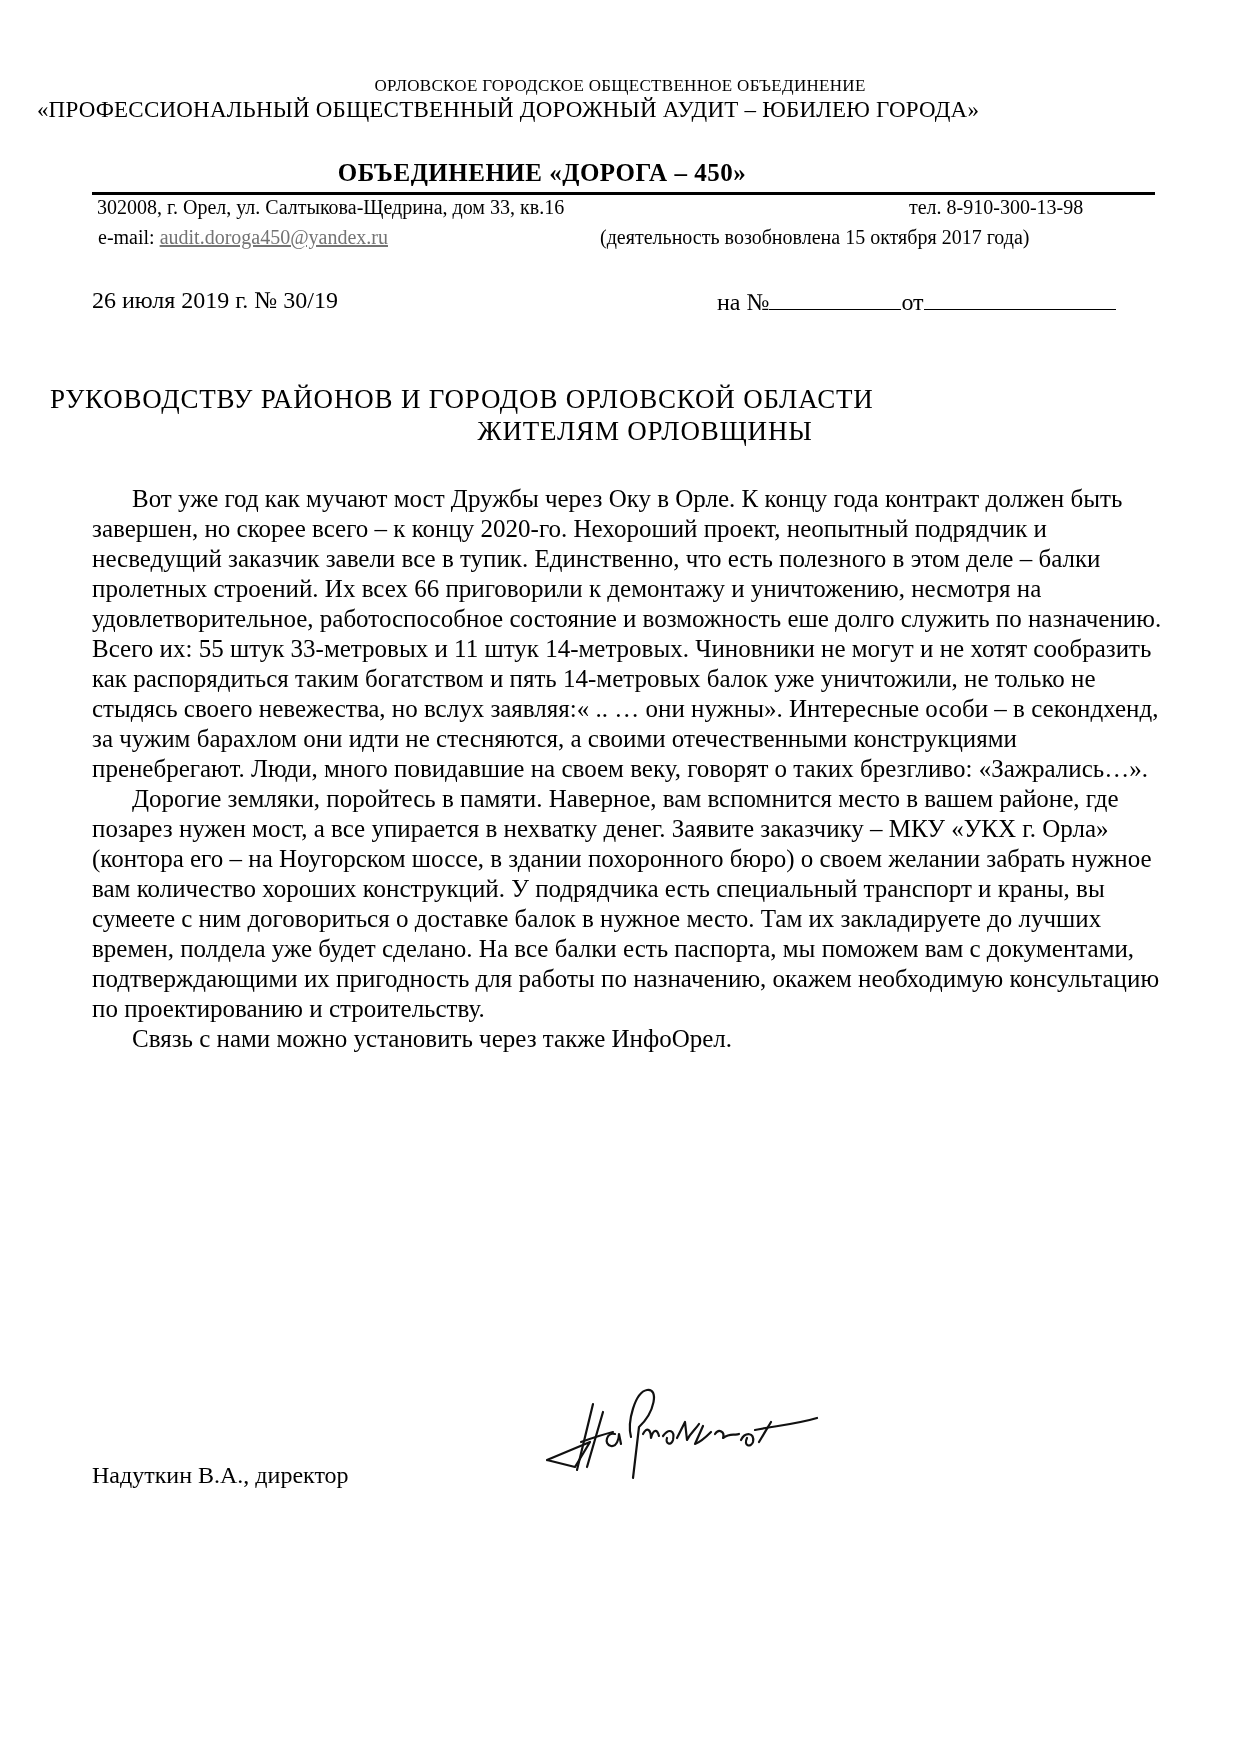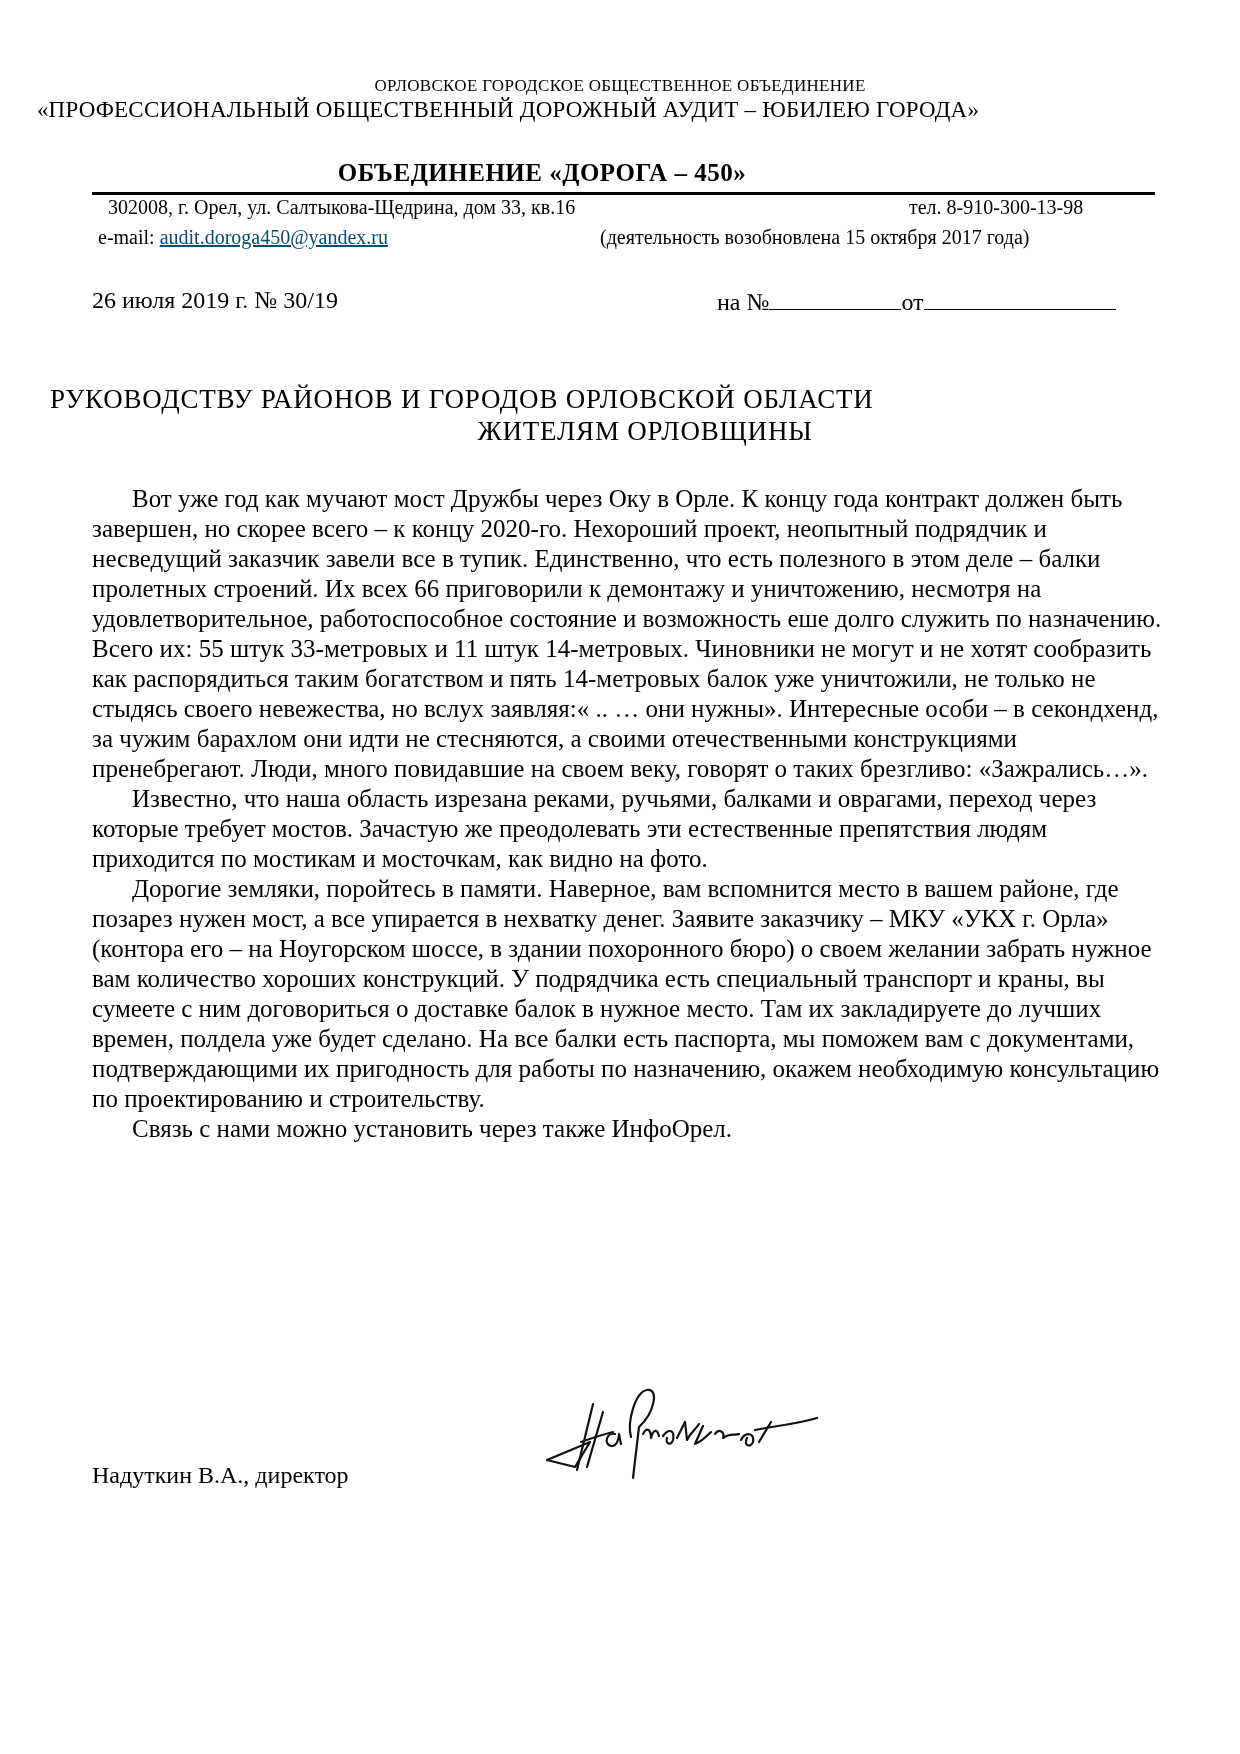--- a/index.html
+++ b/index.html
@@ -12,7 +12,7 @@
   .org-title { left: 0; width: 1084px; top: 159px; text-align: center; font-size: 25px; font-weight: bold; letter-spacing: 0.5px; }
   .header-rule { left: 92px; top: 192px; width: 1063px; height: 3px; background: #000; }
 
-  .addr { left: 108px; top: 196px; font-size: 20px; }
+  .addr { left: 97px; top: 196px; font-size: 20px; }
   .phone { left: 909px; top: 196px; font-size: 20px; }
   .email-row { left: 98px; top: 226px; font-size: 20px; }
   .email-link { color: #0c4a6e; text-decoration: underline; }

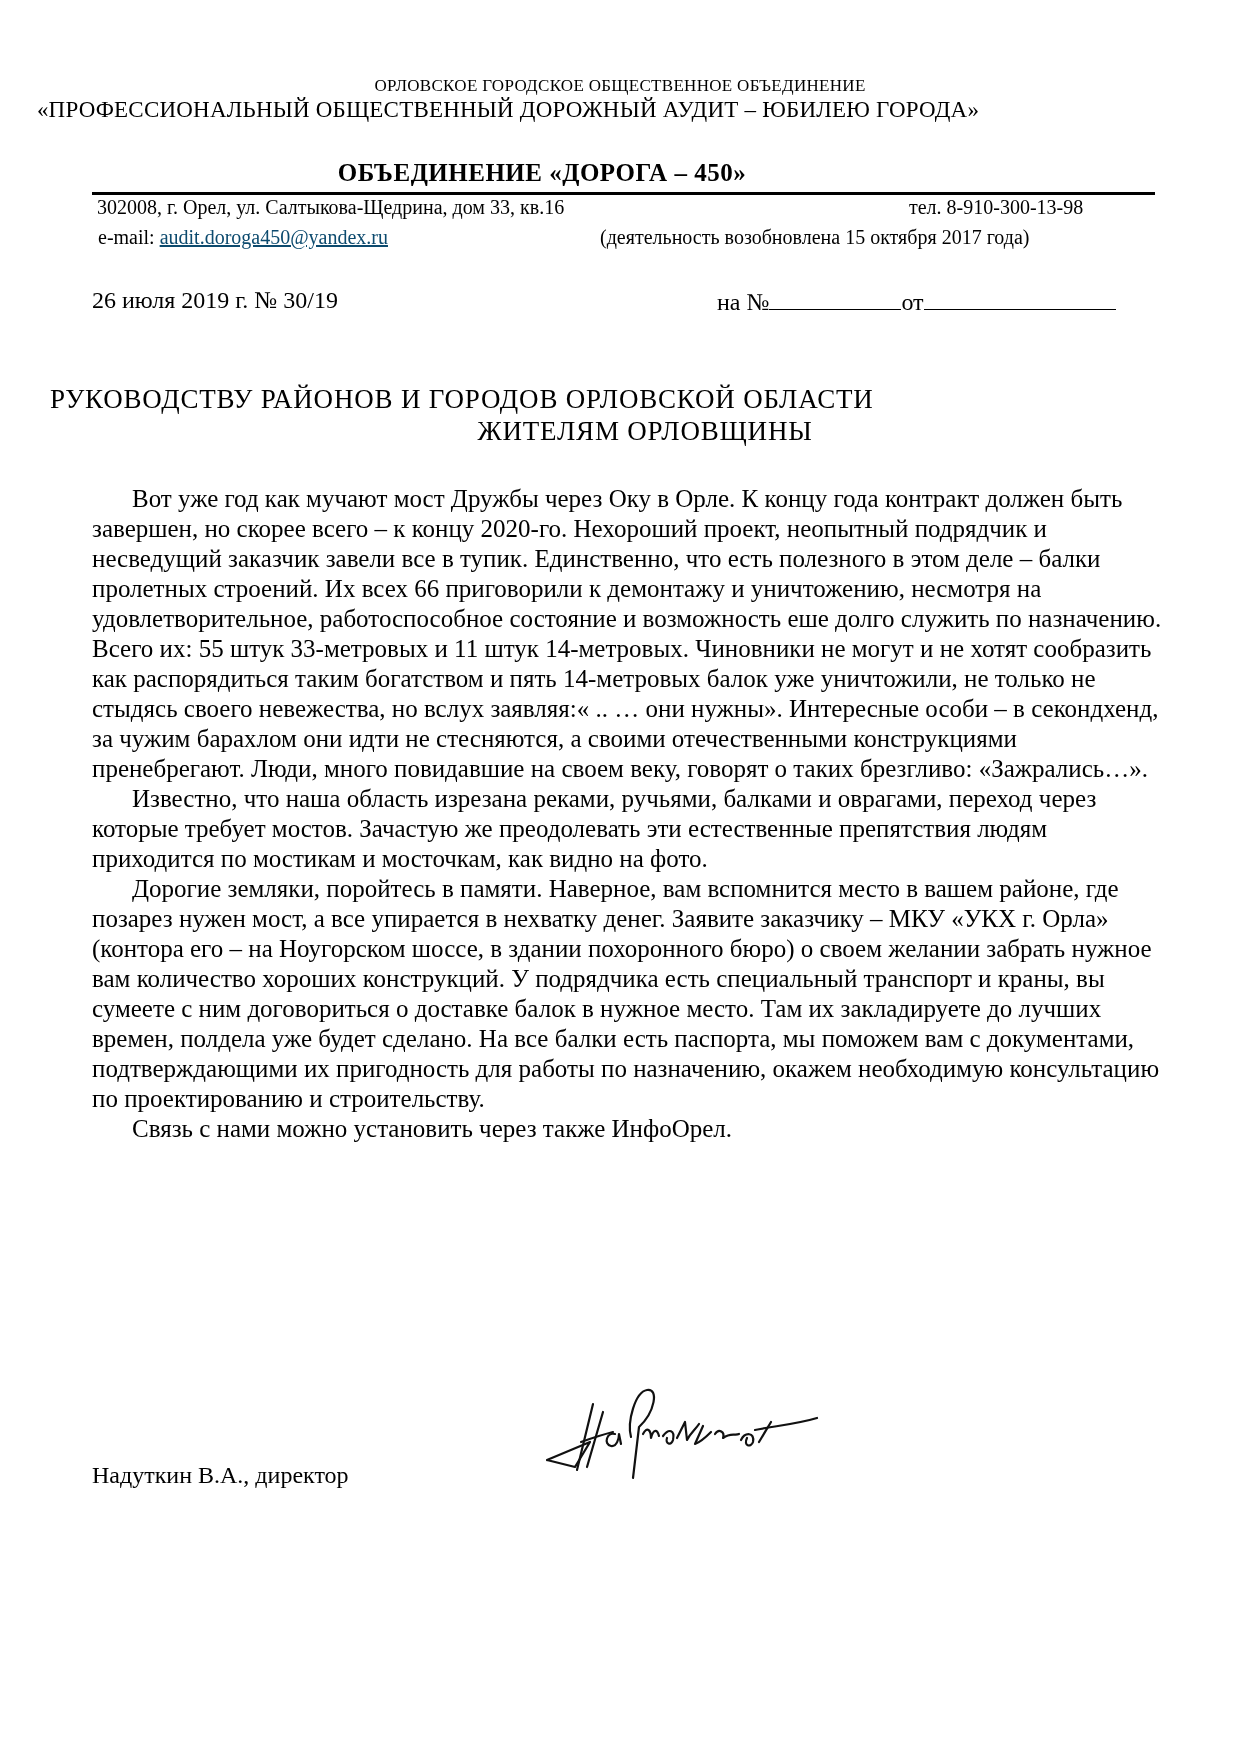--- a/index.html
+++ b/index.html
@@ -15,7 +15,7 @@
   .addr { left: 97px; top: 196px; font-size: 20px; }
   .phone { left: 909px; top: 196px; font-size: 20px; }
   .email-row { left: 98px; top: 226px; font-size: 20px; }
-  .email-link { color: #0c4a6e; text-decoration: underline; }
+  .email-link { color: #737373; text-decoration: underline; }
   .resumed { left: 600px; top: 226px; font-size: 20px; }
 
   .date-row { left: 92px; top: 287px; font-size: 24px; }

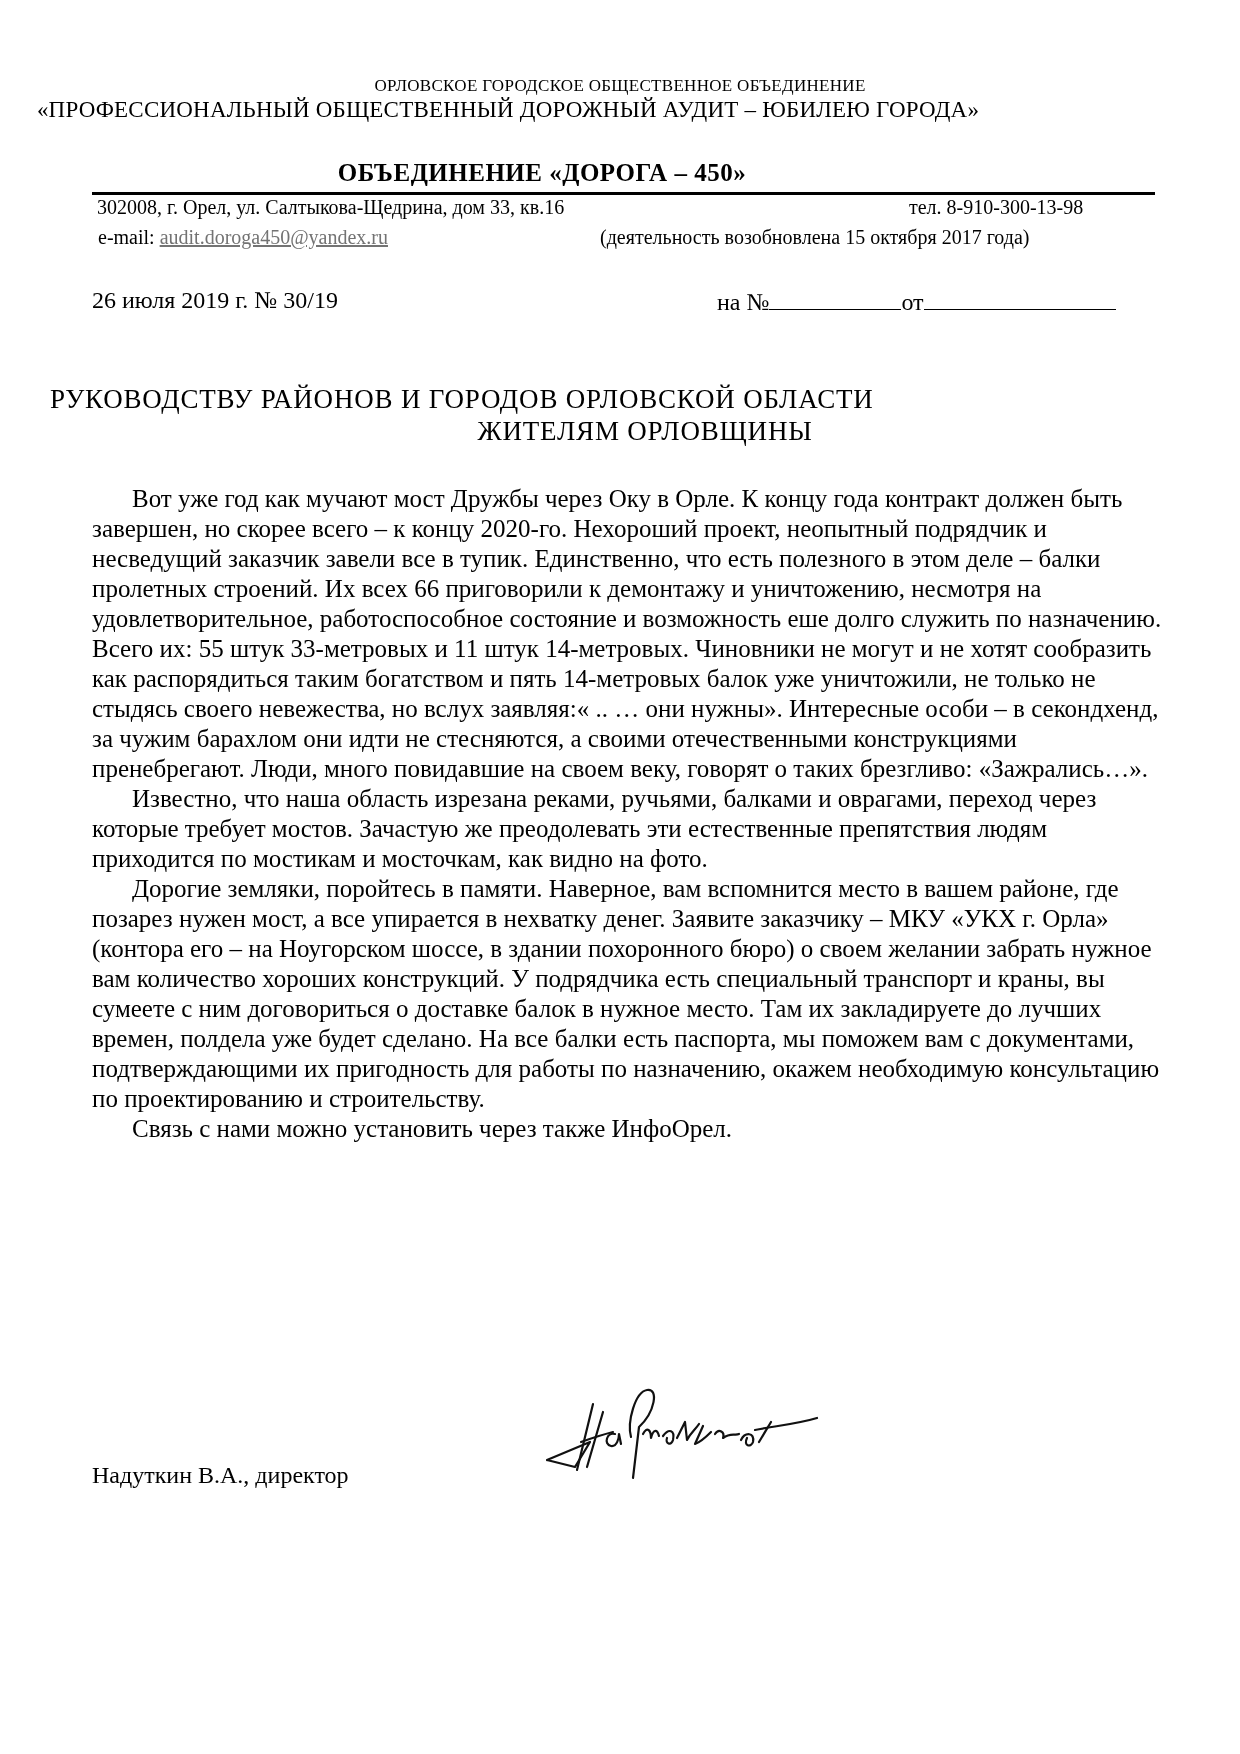--- a/index.html
+++ b/index.html
@@ -58,7 +58,6 @@
 
 <div class="body-text">
   <p>Вот уже год как мучают мост Дружбы через Оку в Орле. К концу года контракт должен быть завершен, но скорее всего – к концу 2020-го. Нехороший проект, неопытный подрядчик и несведущий заказчик завели все в тупик. Единственно, что есть полезного в этом деле – балки пролетных строений. Их всех 66 приговорили к демонтажу и уничтожению, несмотря на удовлетворительное, работоспособное состояние и возможность еше долго служить по назначению. Всего их: 55 штук 33-метровых и 11 штук 14-метровых. Чиновники не могут и не хотят сообразить как распорядиться таким богатством и пять 14-метровых балок уже уничтожили, не только не стыдясь своего невежества, но вслух заявляя:« .. … они нужны». Интересные особи – в секондхенд, за чужим барахлом они идти не стесняются, а своими отечественными конструкциями пренебрегают. Люди, много повидавшие на своем веку, говорят о таких брезгливо: «Зажрались…».</p>
-  <p>Известно, что наша область изрезана реками, ручьями, балками и оврагами, переход через которые требует мостов. Зачастую же преодолевать эти естественные препятствия людям приходится по мостикам и мосточкам, как видно на фото.</p>
   <p>Дорогие земляки, поройтесь в памяти. Наверное, вам вспомнится место в вашем районе, где позарез нужен мост, а все упирается в нехватку денег. Заявите заказчику – МКУ «УКХ г. Орла» (контора его – на Ноугорском шоссе, в здании похоронного бюро) о своем желании забрать нужное вам количество хороших конструкций. У подрядчика есть специальный транспорт и краны, вы сумеете с ним договориться о доставке балок в нужное место. Там их закладируете до лучших времен, полдела уже будет сделано. На все балки есть паспорта, мы поможем вам с документами, подтверждающими их пригодность для работы по назначению, окажем необходимую консультацию по проектированию и строительству.</p>
   <p>Связь с нами можно установить через также ИнфоОрел.</p>
 </div>

